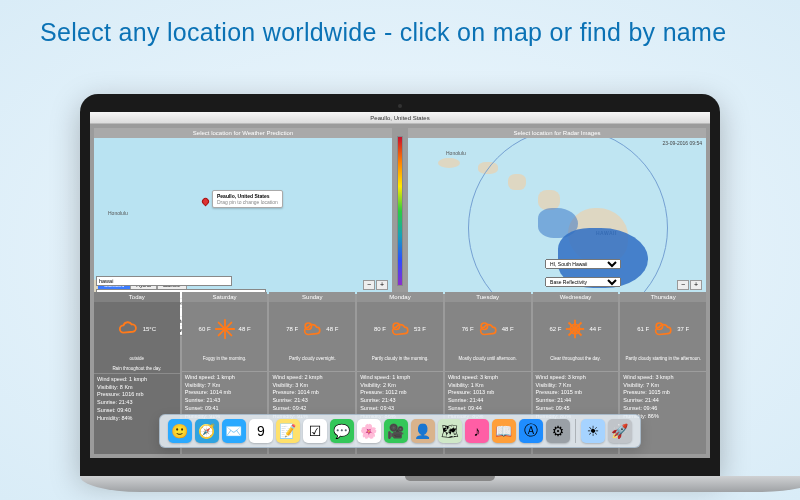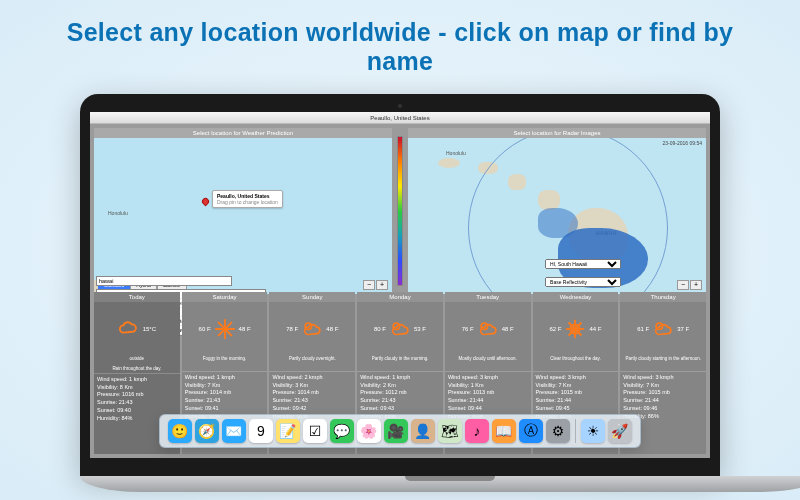--- a/index.html
+++ b/index.html
@@ -10,9 +10,8 @@
     position: relative;
   }
   .headline {
-    text-align: center;
     font-size: 25px;
-    font-weight: 700;
+    font-weight: 400;
     color: #0b72b5;
     padding: 18px 40px 10px;
     letter-spacing: 0.3px;

